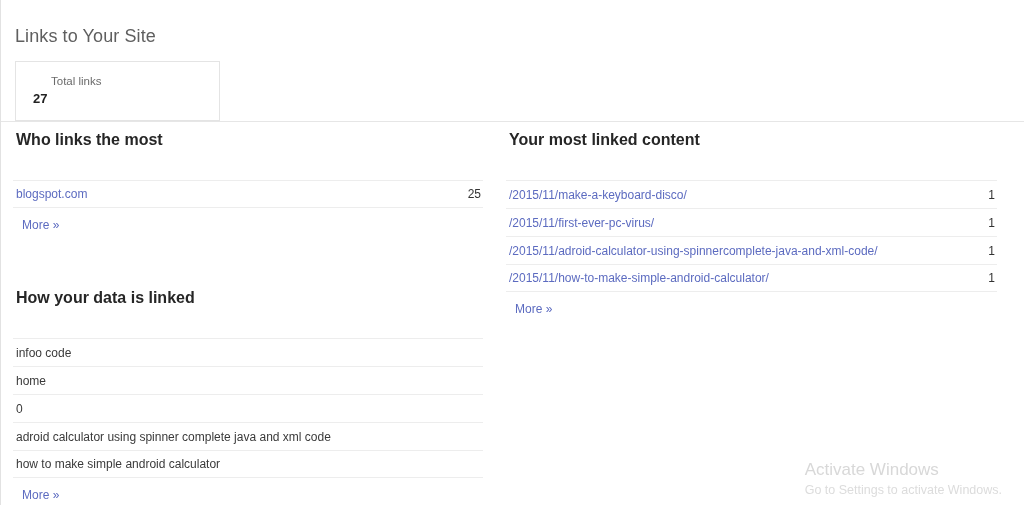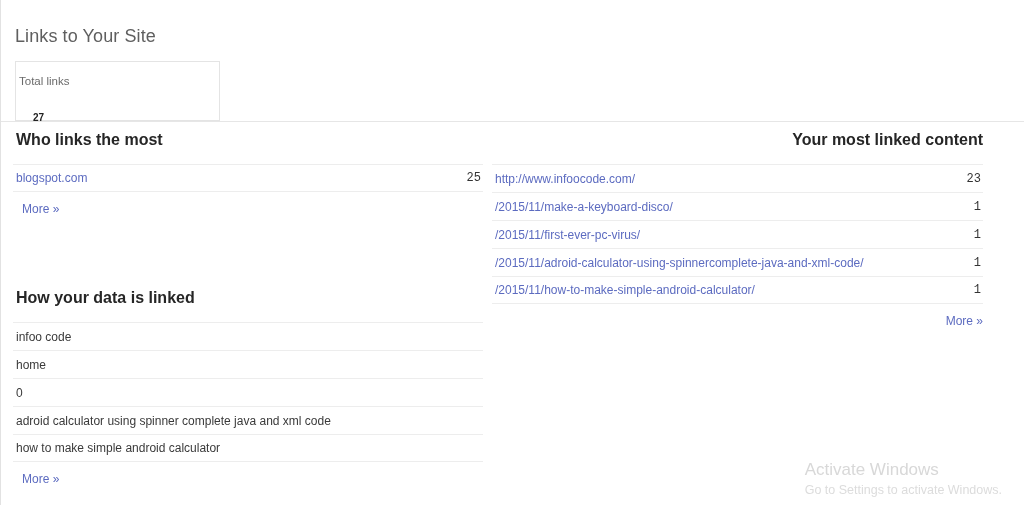--- a/index.html
+++ b/index.html
@@ -49,7 +49,7 @@
   }
   .summary-label {
     position: absolute;
-    left: 3px;
+    left: 35px;
     top: 13px;
     font-size: 11.5px;
     color: #6b6b6b;

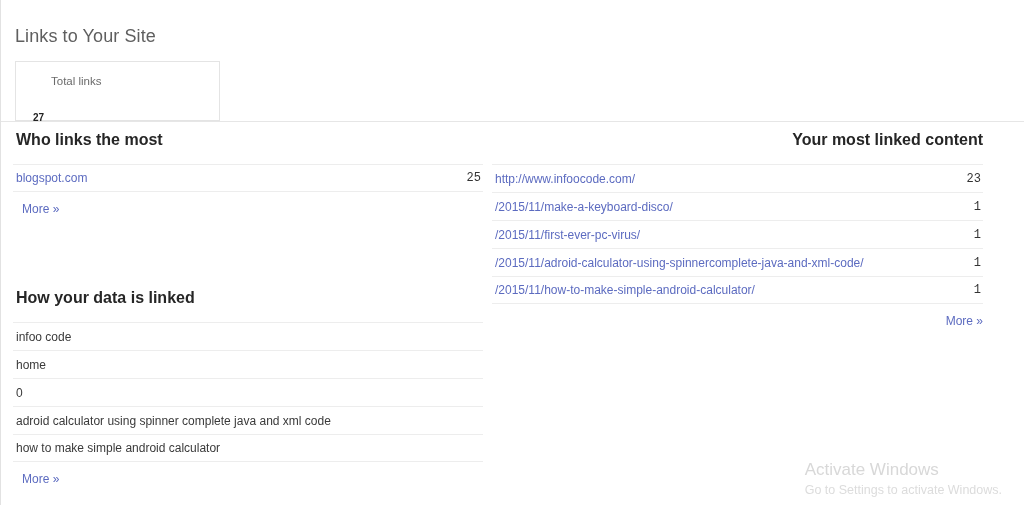--- a/index.html
+++ b/index.html
@@ -59,11 +59,10 @@
     position: absolute;
     left: 17px;
     top: 29px;
-    font-size: 10px;
+    font-size: 13px;
     font-weight: bold;
     color: #222;
     white-space: nowrap;
-    margin-top: 21px;
   }
 
   .top-divider {

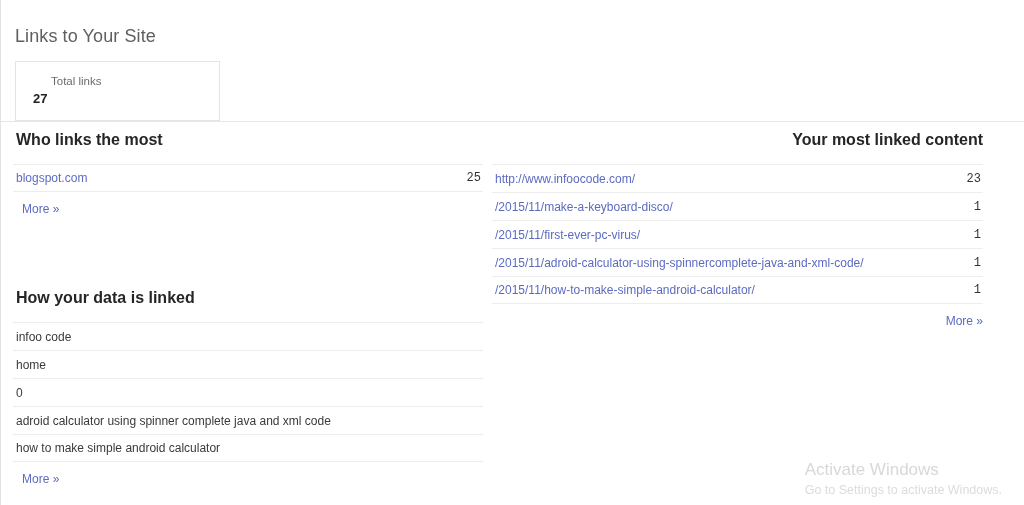--- a/index.html
+++ b/index.html
@@ -130,7 +130,7 @@
   
   #who-links-section { left: 12px;  top: 131px; width: 470px; }
   #data-linked-section { left: 12px; top: 289px; width: 470px; }
-  #most-linked-section { left: 491px; top: 131px; width: 491px; text-align: right; }
+  #most-linked-section { left: 505px; top: 131px; width: 491px; }
 
   
   .watermark {

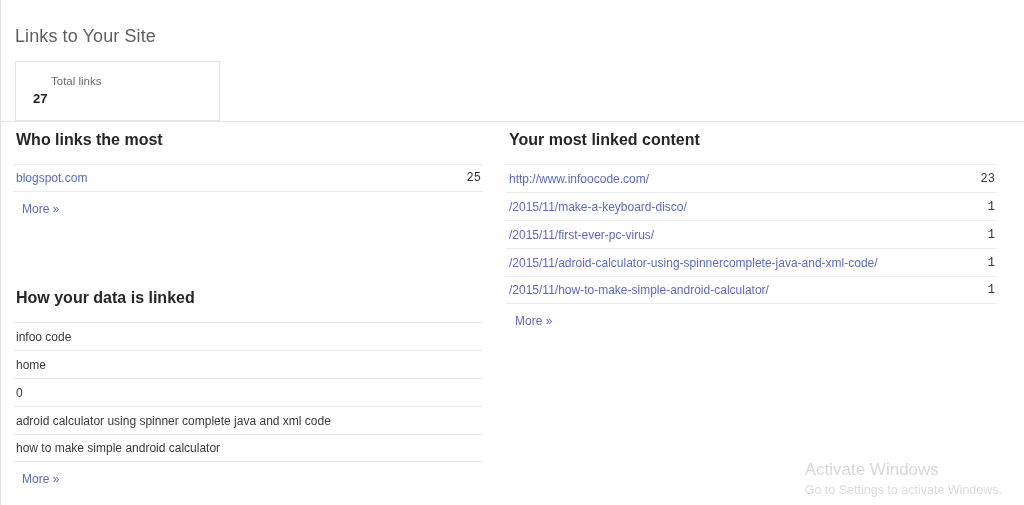--- a/index.html
+++ b/index.html
@@ -86,7 +86,7 @@
     white-space: nowrap;
   }
   .rows {
-    margin-top: 15px;
+    margin-top: 31px;
   }
   .row {
     border-top: 1px solid #ededed;

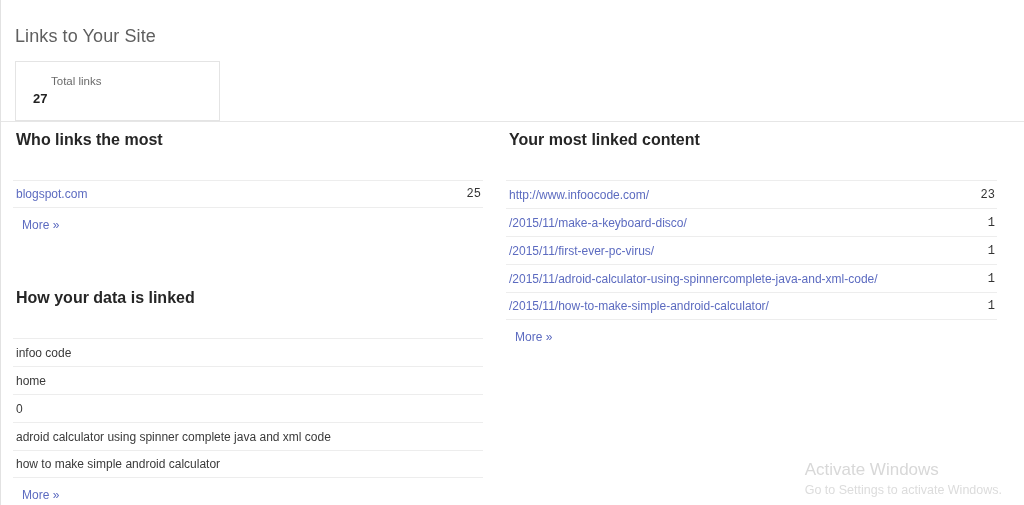--- a/index.html
+++ b/index.html
@@ -115,7 +115,6 @@
     color: #333333;
     padding-left: 12px;
     white-space: nowrap;
-    font-family: Liberation Mono, monospace;
   }
   .more-link {
     display: inline-block;

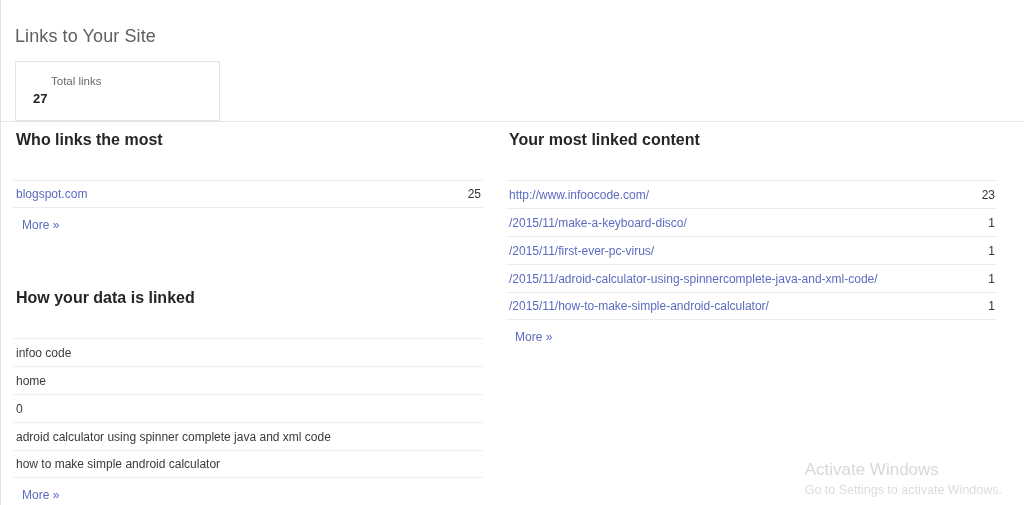--- a/index.html
+++ b/index.html
@@ -208,10 +208,6 @@
     <div class="section-title">Your most linked content</div>
     <div class="rows">
       <div class="row">
-        <span class="row-label">http://www.infoocode.com/</span>
-        <span class="row-count">23</span>
-      </div>
-      <div class="row">
         <span class="row-label">/2015/11/make-a-keyboard-disco/</span>
         <span class="row-count">1</span>
       </div>

